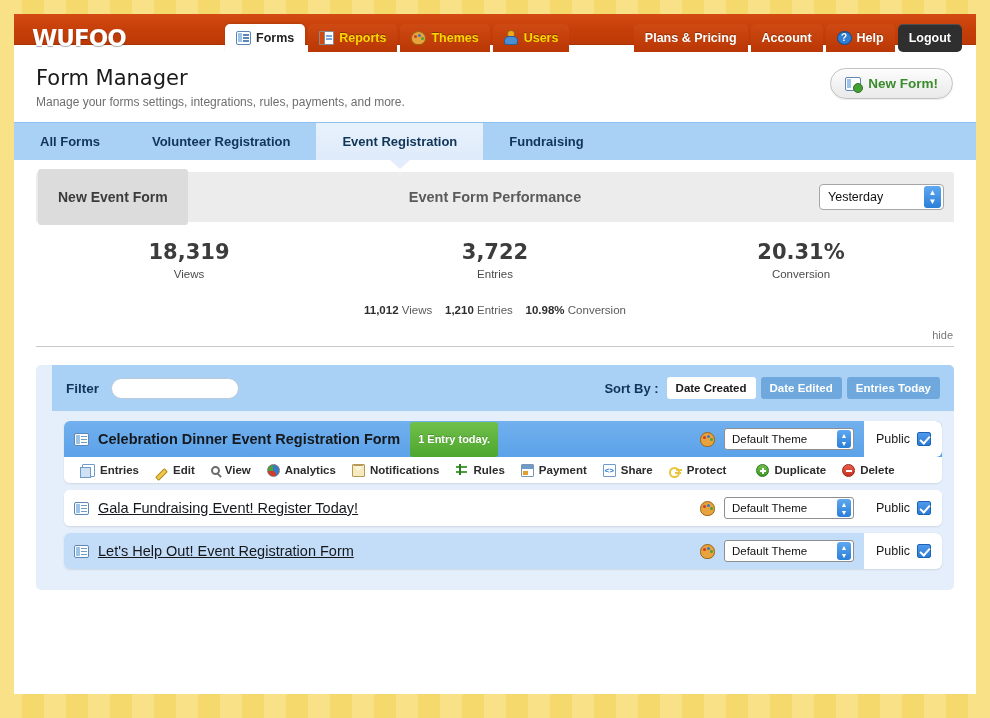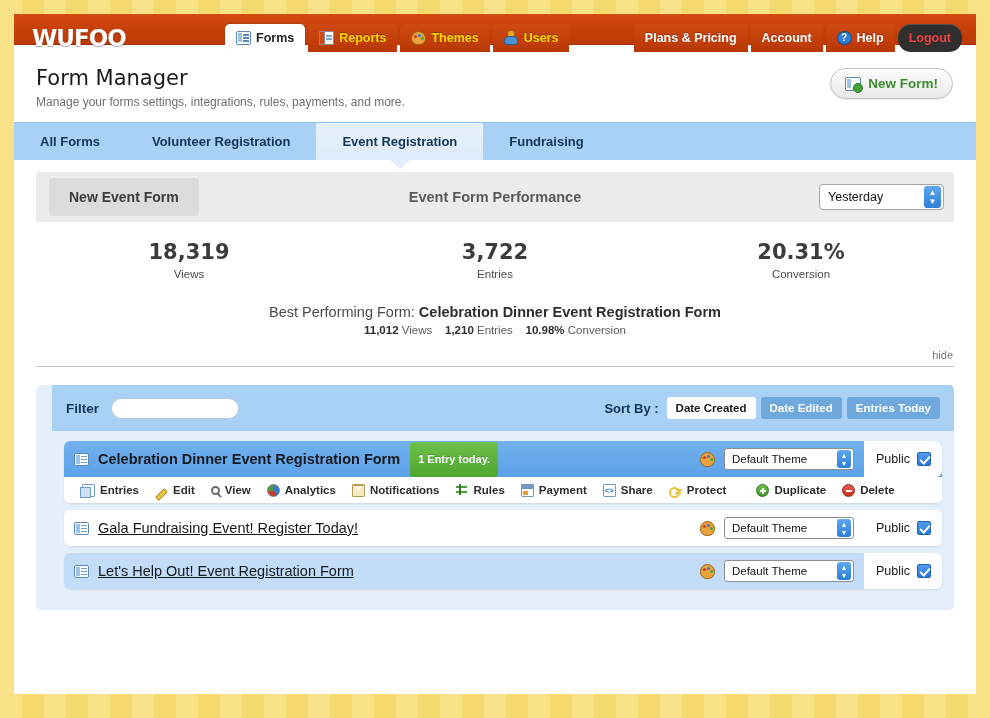--- a/index.html
+++ b/index.html
@@ -58,7 +58,7 @@
   }
   .navtab.plain { color: #ffffff; }
   .navtab.logout {
-    background: #2f2f2f; color: #ef4444; border-radius: 13px;
+    background: #2f2f2f; color: #ffffff; border-radius: 5px;
     box-shadow: inset 0 1px 0 rgba(255,255,255,.15);
   }
   .nico { width: 15px; height: 14px; display: inline-block; position: relative; flex: none; }

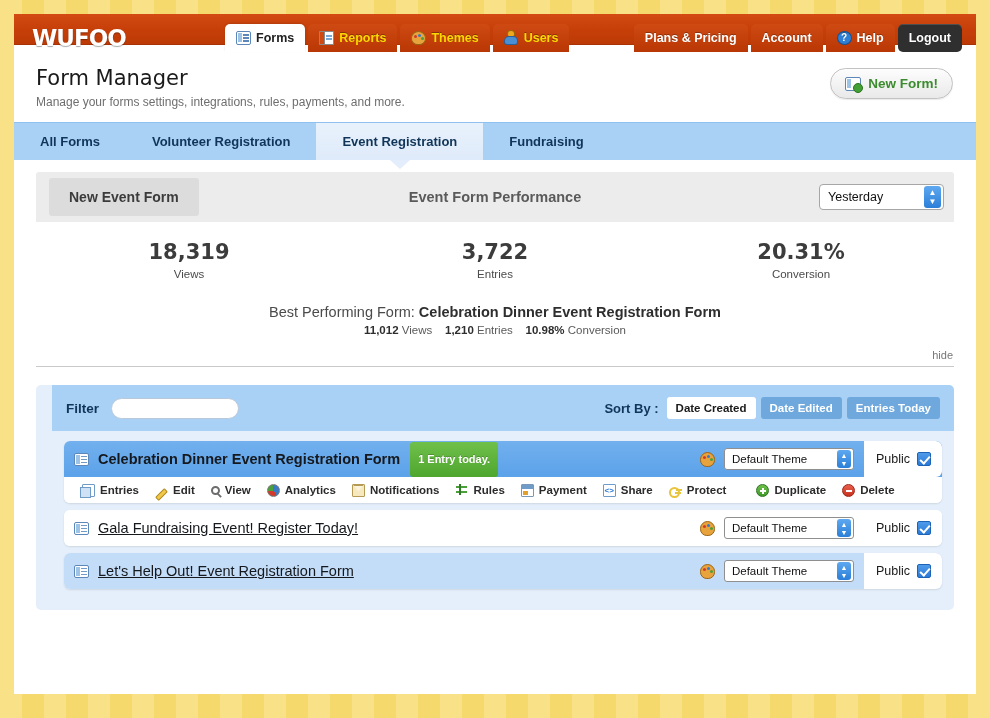--- a/index.html
+++ b/index.html
@@ -139,8 +139,8 @@
     position: relative;
   }
   .newevent {
-    margin-left: 13px;
-    height: 38px; padding: 0 20px;
+    margin-left: 2px;
+    height: 56px; padding: 0 20px;
     display: flex; align-items: center;
     background: #dcdcdc; border-radius: 3px;
     font-size: 14px; font-weight: bold; color: #3b3b3b;

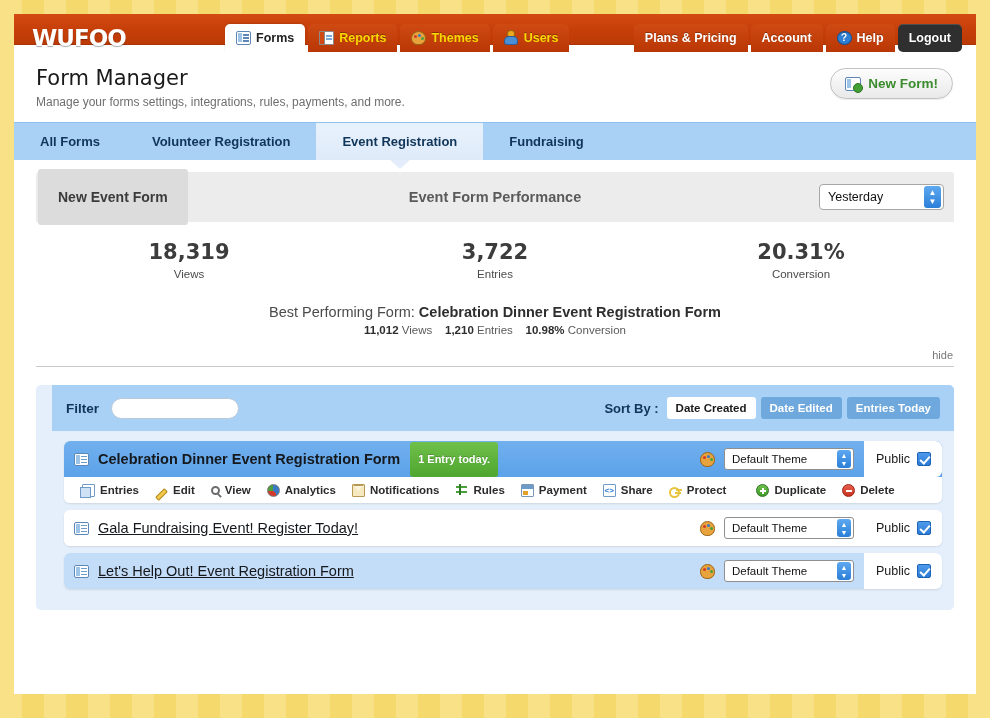--- a/index.html
+++ b/index.html
@@ -403,10 +403,6 @@
     </div>
 
     <div class="best">
-      <div class="bestline1">
-        <span>Best Performing Form:</span>
-        <b>Celebration Dinner Event Registration Form</b>
-      </div>
       <div class="bestline2">
         <b>11,012</b>
         <span>Views</span>

